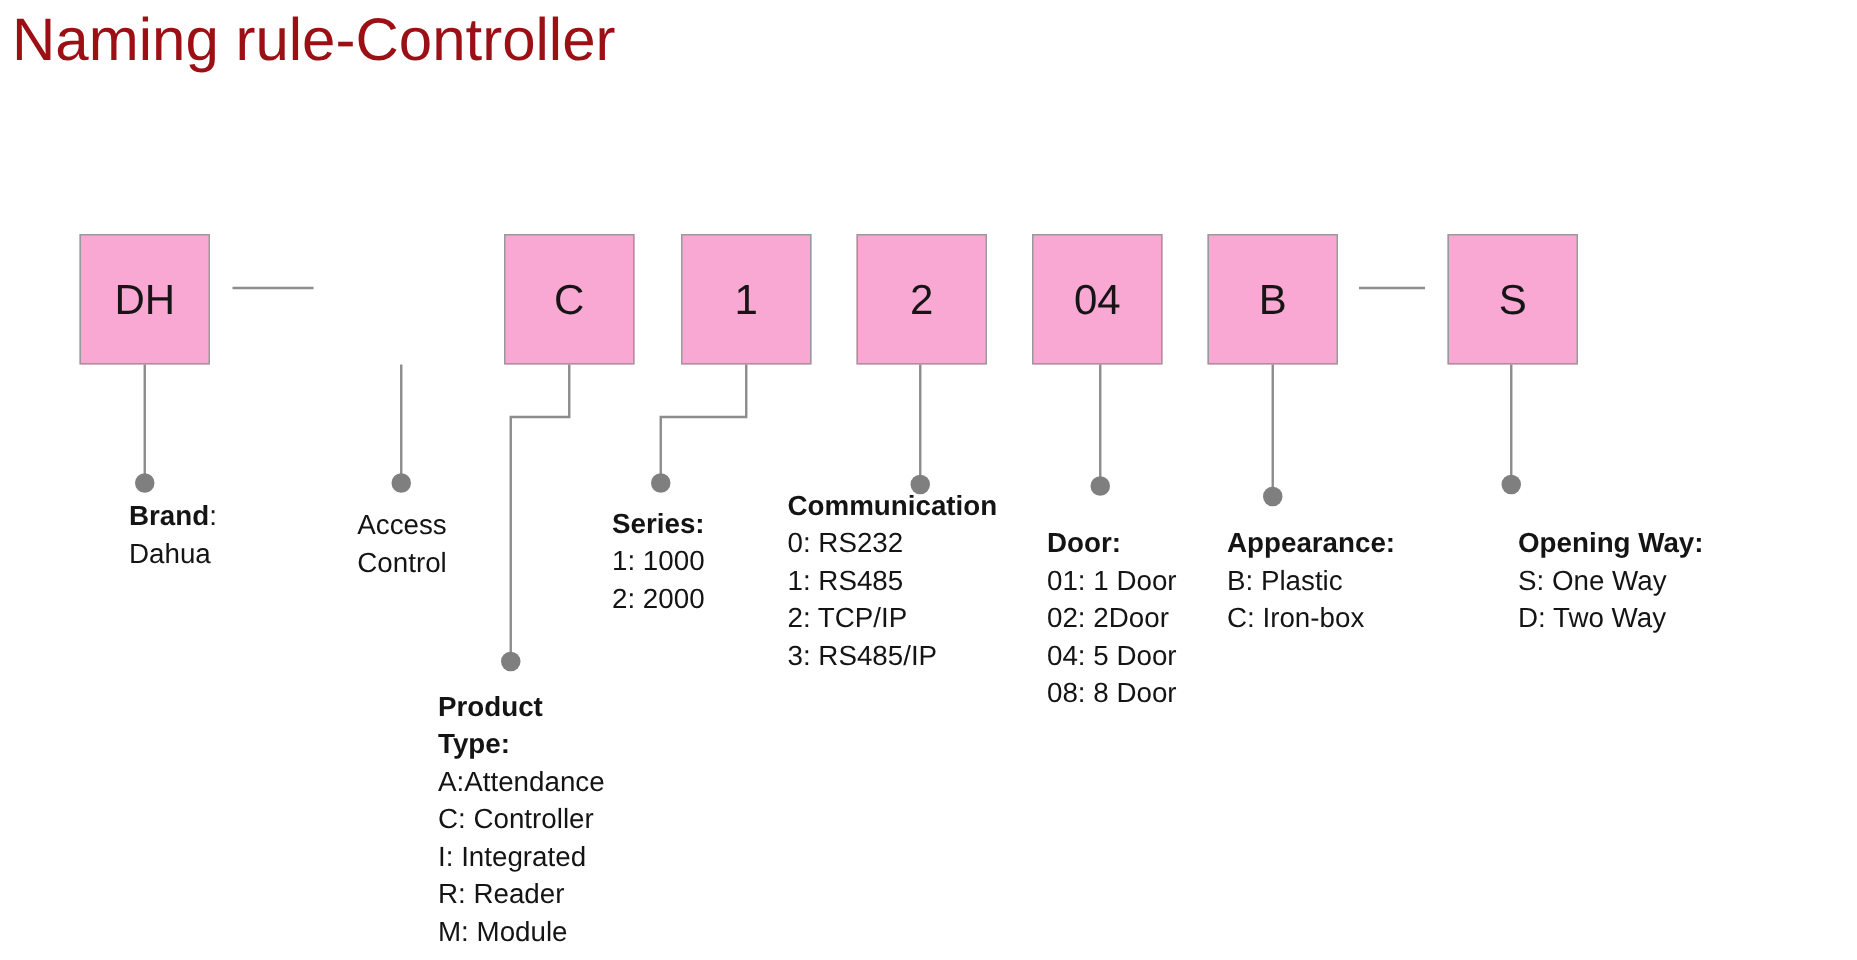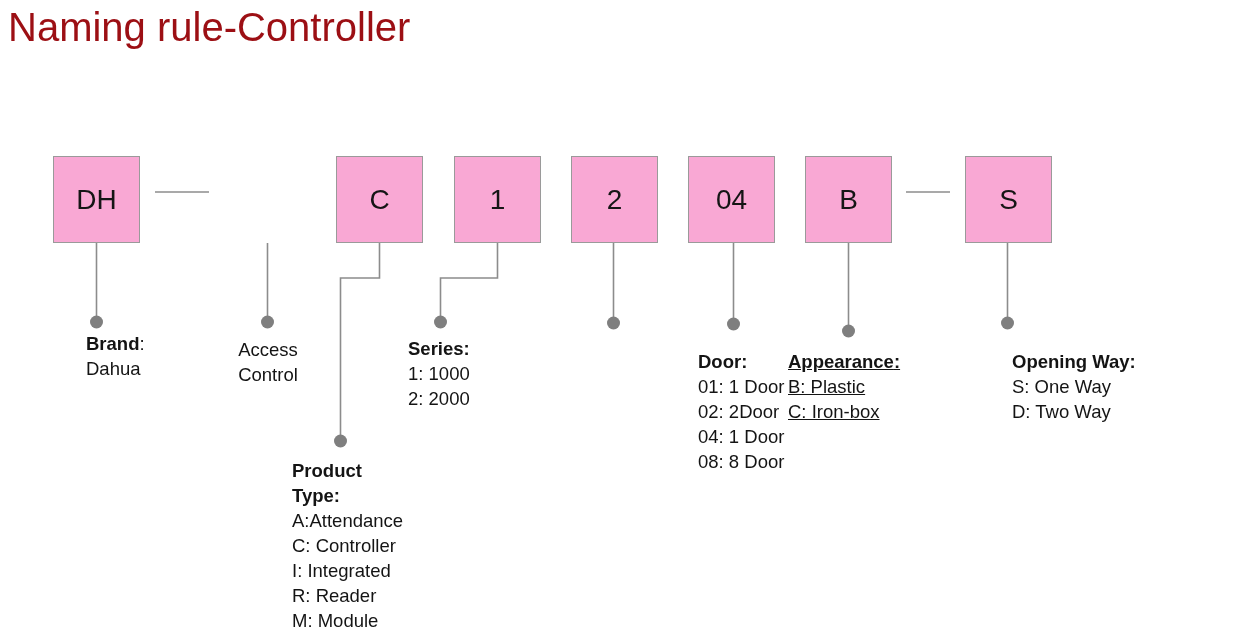--- a/index.html
+++ b/index.html
@@ -172,6 +172,13 @@
     <span class="ln">2: 2000</span>
   </div>
 
+  <div class="caption" style="left:525px; top:324px;">
+    <span class="ln hd">Communication</span>
+    <span class="ln">0: RS232</span>
+    <span class="ln">1: RS485</span>
+    <span class="ln">2: TCP/IP</span>
+    <span class="ln">3: RS485/IP</span>
+  </div>
 
   <div class="caption" style="left:698px; top:349px;">
     <span class="ln"><span class="hd">Door</span><span class="hd">:</span></span>

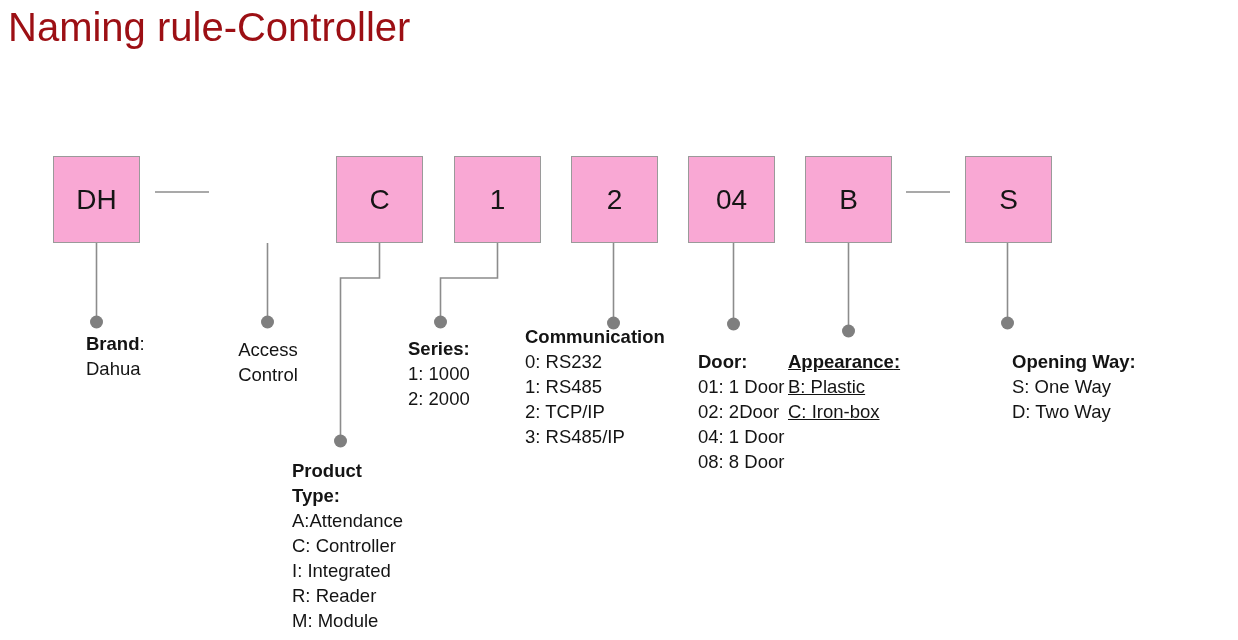--- a/index.html
+++ b/index.html
@@ -188,7 +188,7 @@
     <span class="ln">08: 8 Door</span>
   </div>
 
-  <div class="caption" style="left:788px; top:349px;text-decoration:underline;">
+  <div class="caption" style="left:818px; top:349px;">
     <span class="ln"><span class="hd">Appearance</span><span class="hd">:</span></span>
     <span class="ln">B: Plastic</span>
     <span class="ln">C: Iron-box</span>

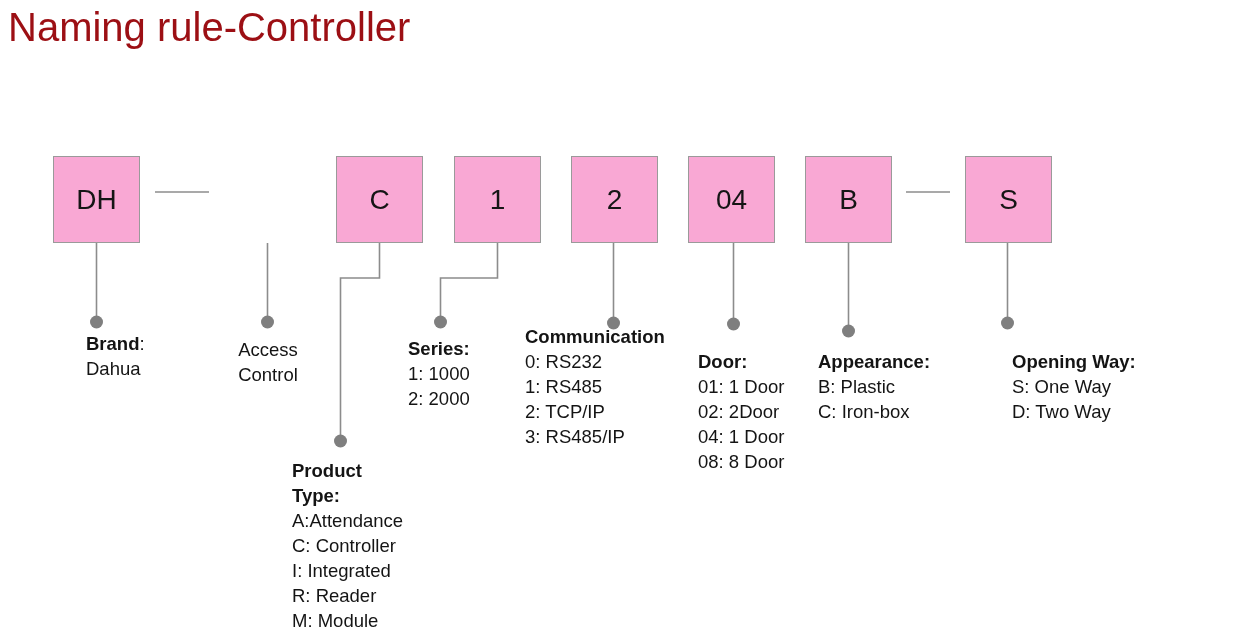--- a/index.html
+++ b/index.html
@@ -184,7 +184,7 @@
     <span class="ln"><span class="hd">Door</span><span class="hd">:</span></span>
     <span class="ln">01: 1 Door</span>
     <span class="ln">02: 2Door</span>
-    <span class="ln">04: 1 Door</span>
+    <span class="ln">04: 5 Door</span>
     <span class="ln">08: 8 Door</span>
   </div>
 

